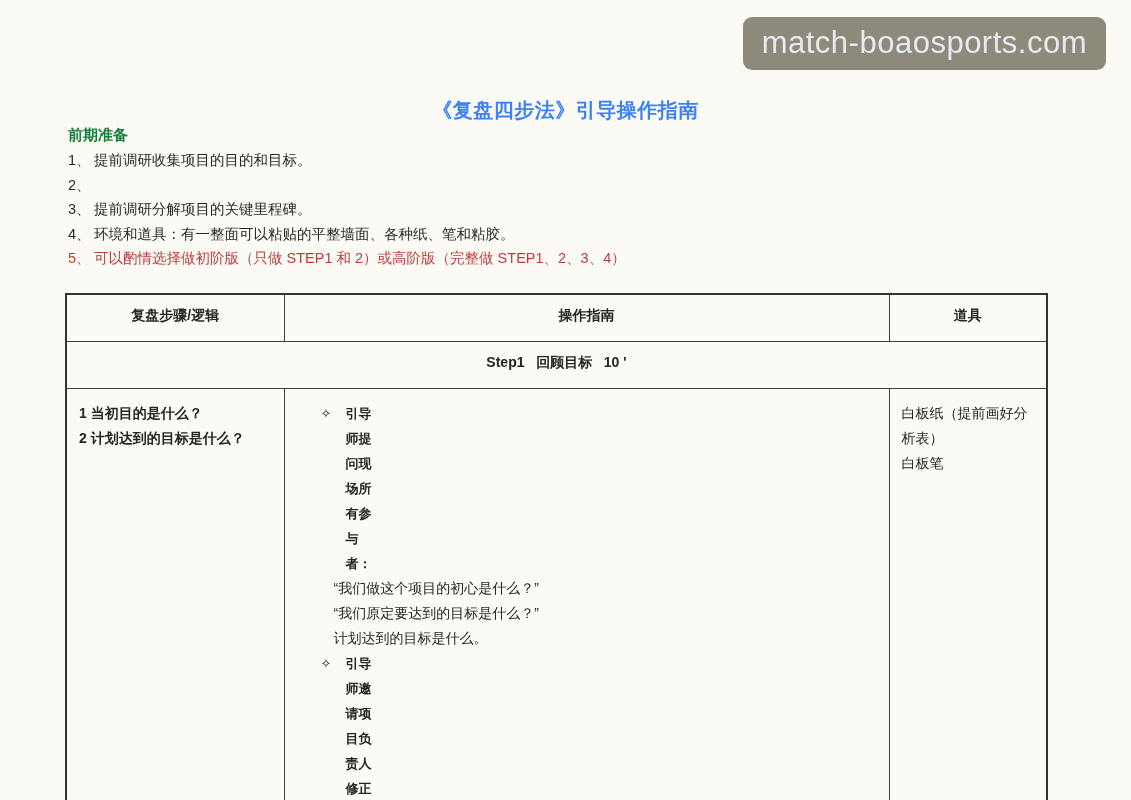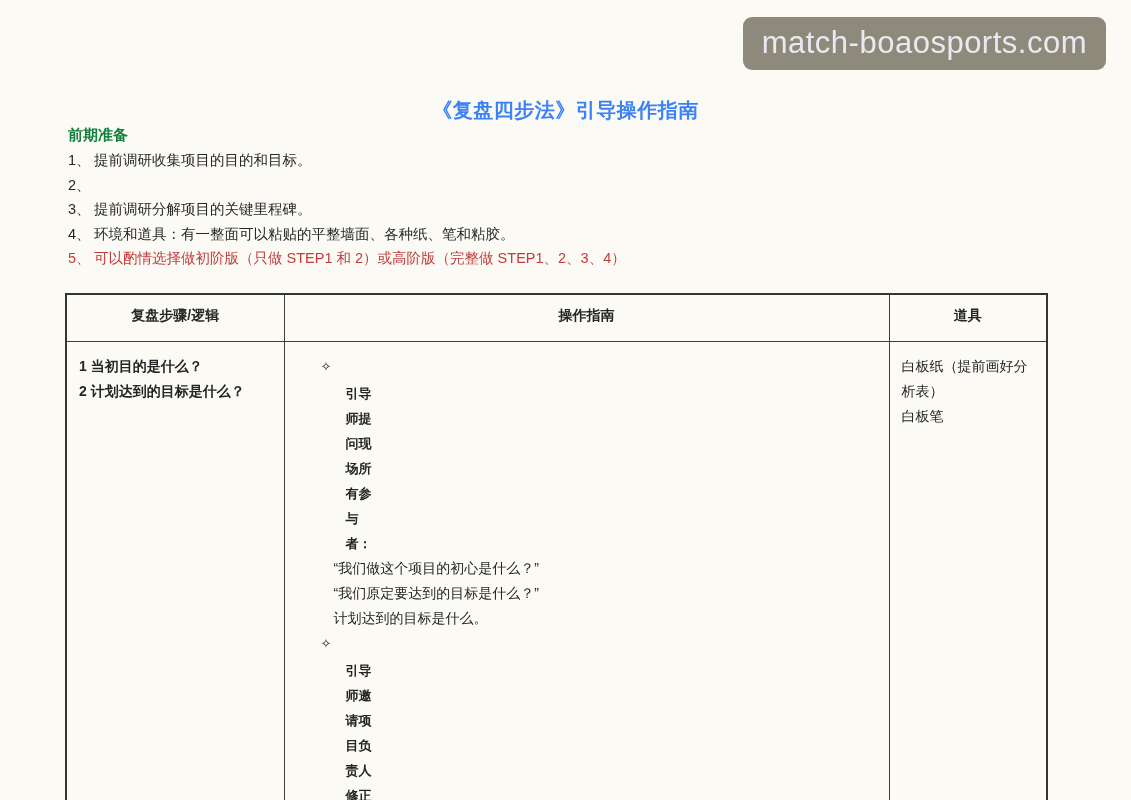--- a/index.html
+++ b/index.html
@@ -92,6 +92,9 @@
         </tr>
       </thead>
     <tbody id="tbody">
+        <tr>
+          <td class="step" colspan="3">Step1   回顾目标   10 '</td>
+        </tr>
         <tr class="row-0-0">
           <td class="logic-cell">
             <div class="line plain"><span class="b">1 当初目的是什么？</span></div>

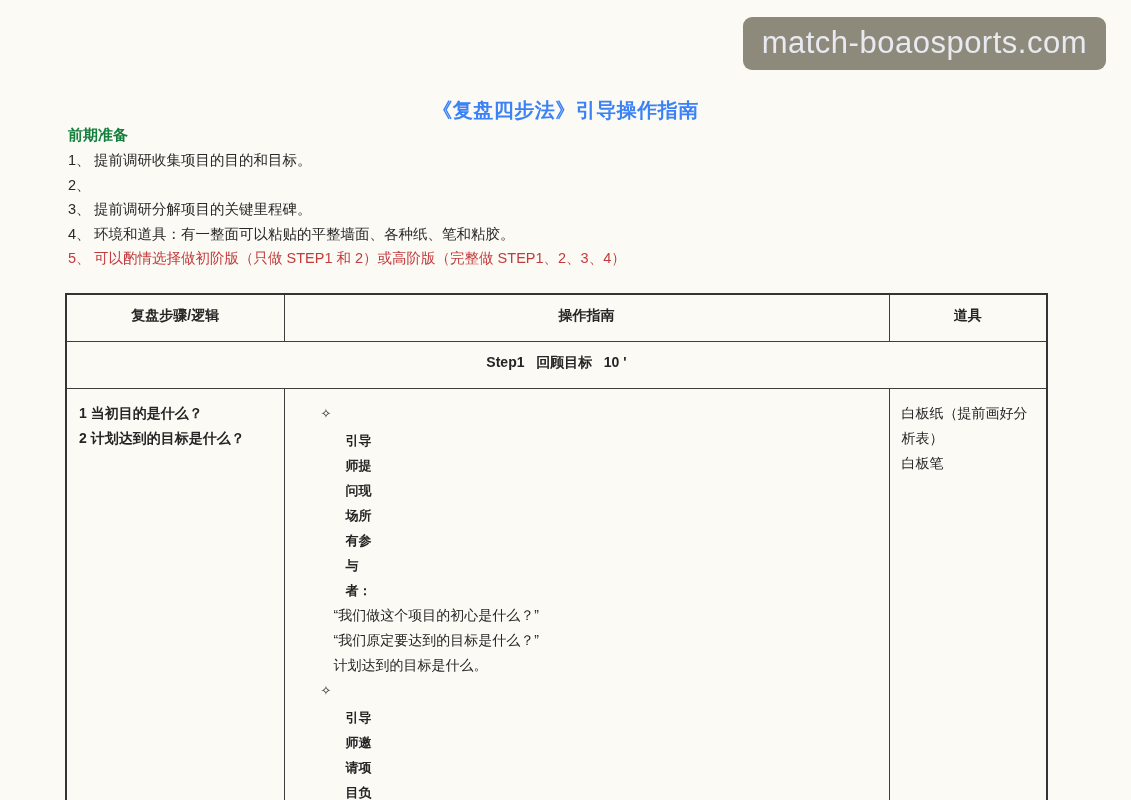--- a/index.html
+++ b/index.html
@@ -55,7 +55,7 @@
   .guide-cell{padding:3px 8px 0 5px;}
   .guide-cell .line.bullet{display:flex;}
   .guide-cell .bullet{flex:none;width:37px;padding-left:12px;box-sizing:border-box;font-size:13px;}
-  .guide-cell .btext{flex:1;margin-top:27px;}
+  .guide-cell .btext{flex:1;}
   .guide-cell .line.indent{padding-left:37px;}
 
   .props-cell{padding:4px 8px 0 10px;}

